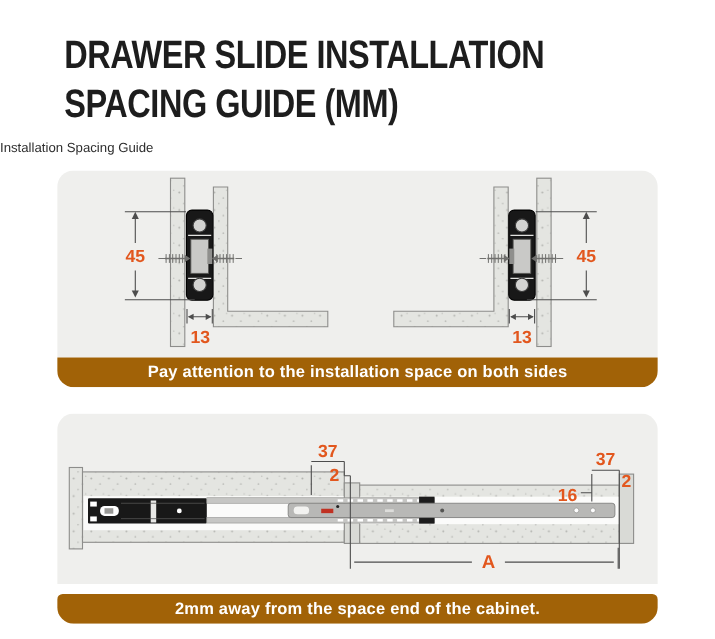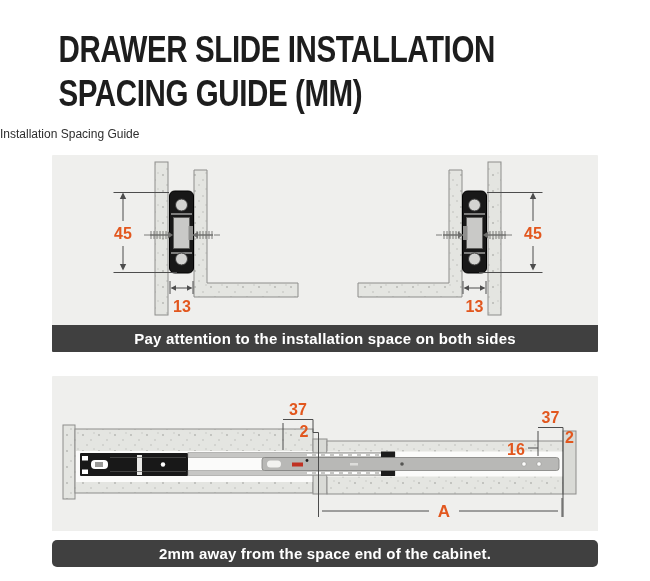--- a/index.html
+++ b/index.html
@@ -19,7 +19,7 @@
   .subtitle { margin-top:11px; font-size:12px; color:#2e2e2e; }
   .panel {
     width:546px; margin:0 auto;
-    border-radius:1px; overflow:hidden;
+    border-radius:15px; overflow:hidden;
   }
   .panel-1 { margin-top:14px; }
   .panel-2 { margin-top:24px; }

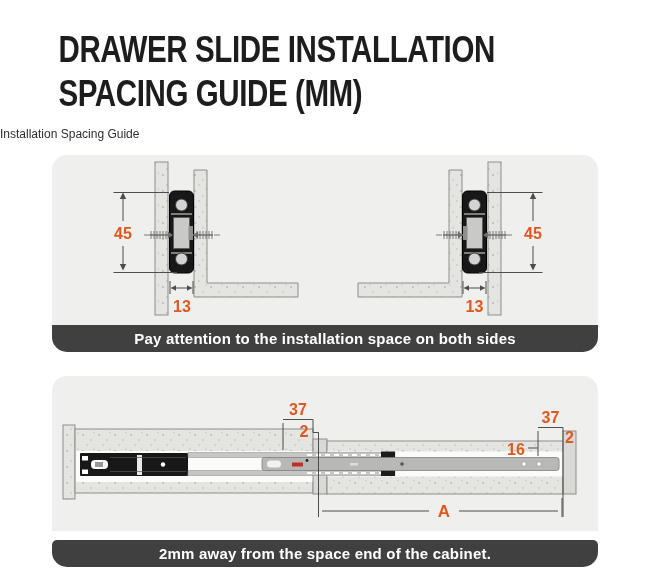--- a/index.html
+++ b/index.html
@@ -26,7 +26,7 @@
   .drawing { display:block; background:#efefed; }
   .gap-strip { height:9px; background:#ffffff; }
   .banner {
-    height:27px; background:#404040; color:#ffffff;
+    height:27px; background:#a16207; color:#ffffff;
     font-weight:bold; font-size:15px; letter-spacing:0.2px;
     display:flex; align-items:center; justify-content:center;
   }

